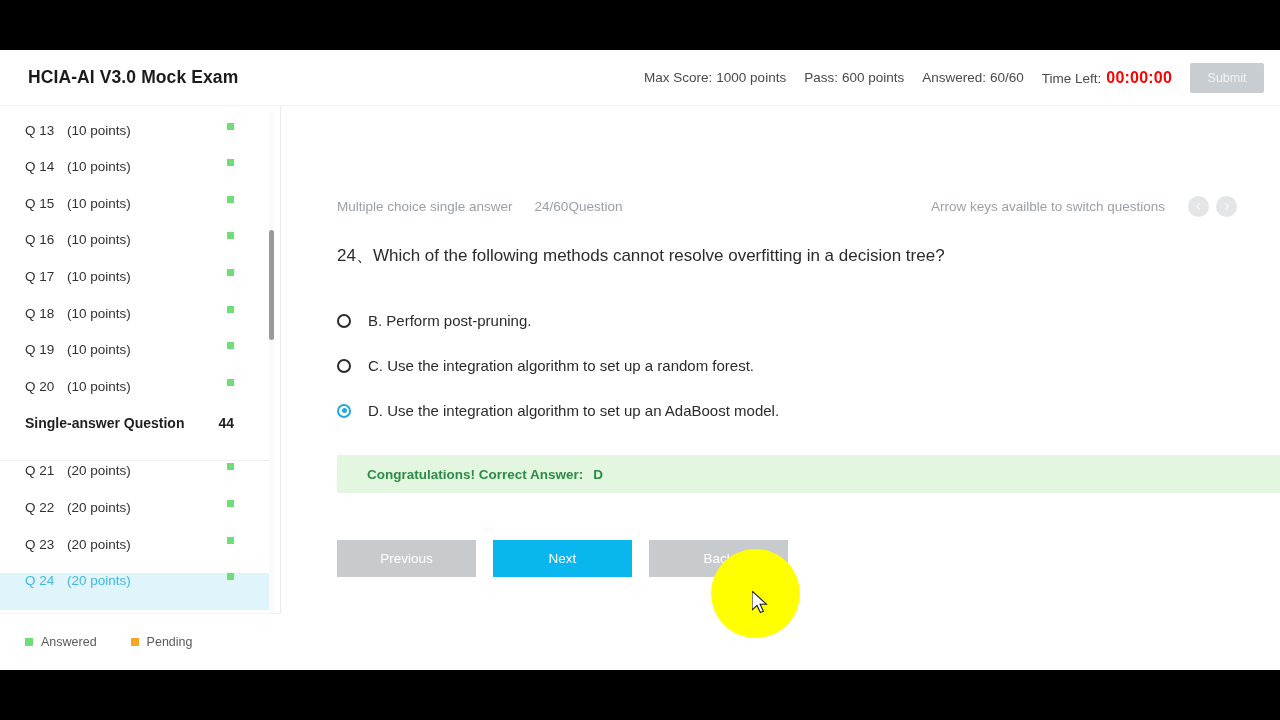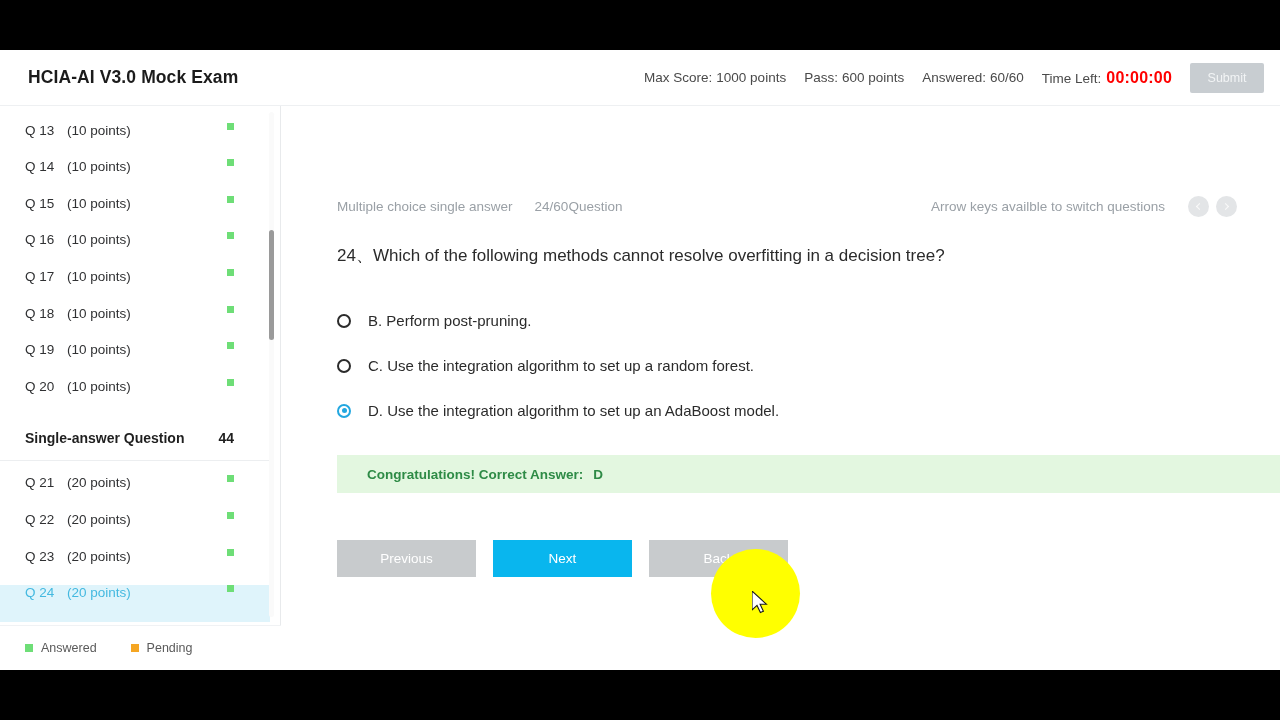--- a/index.html
+++ b/index.html
@@ -84,11 +84,11 @@
   .q-row.active .q-points { color: #44b9e0; }
 
   .section-head {
-    height: 46px; display: flex; align-items: center;
+    height: 46px; display: flex; align-items: flex-start;
     padding: 0 36px 0 25px;
     font-size: 14px; font-weight: bold; color: #1f1f1f;
     border-bottom: 1px solid #eceef0;
-    margin-bottom: 14px;
+    margin-bottom: 2px;
   }
   .section-head .section-count { margin-left: auto; font-weight: bold; }
 

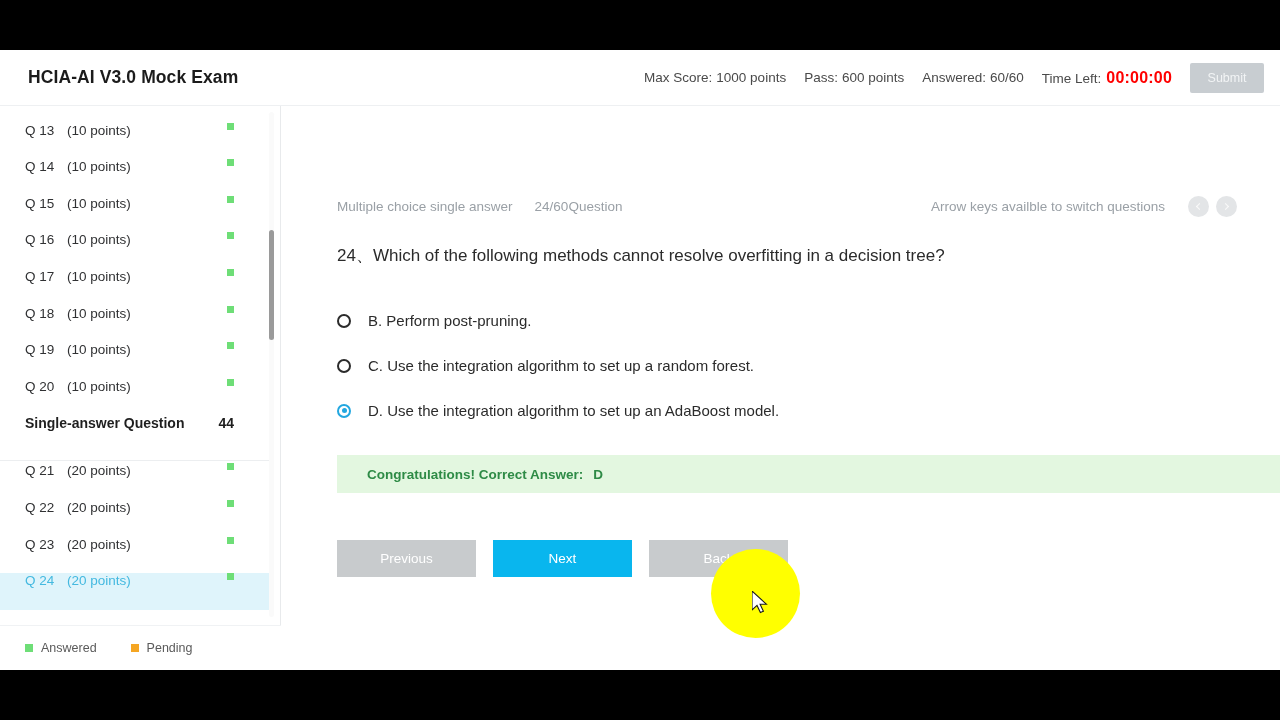--- a/index.html
+++ b/index.html
@@ -105,7 +105,7 @@
 
   #sidebar-legend {
     position: absolute; left: 0; bottom: 0;
-    width: 281px; height: 45px;
+    width: 281px; height: 57px;
     background: #fff;
     border-top: 1px solid #f0f2f4;
     display: flex; align-items: center;

